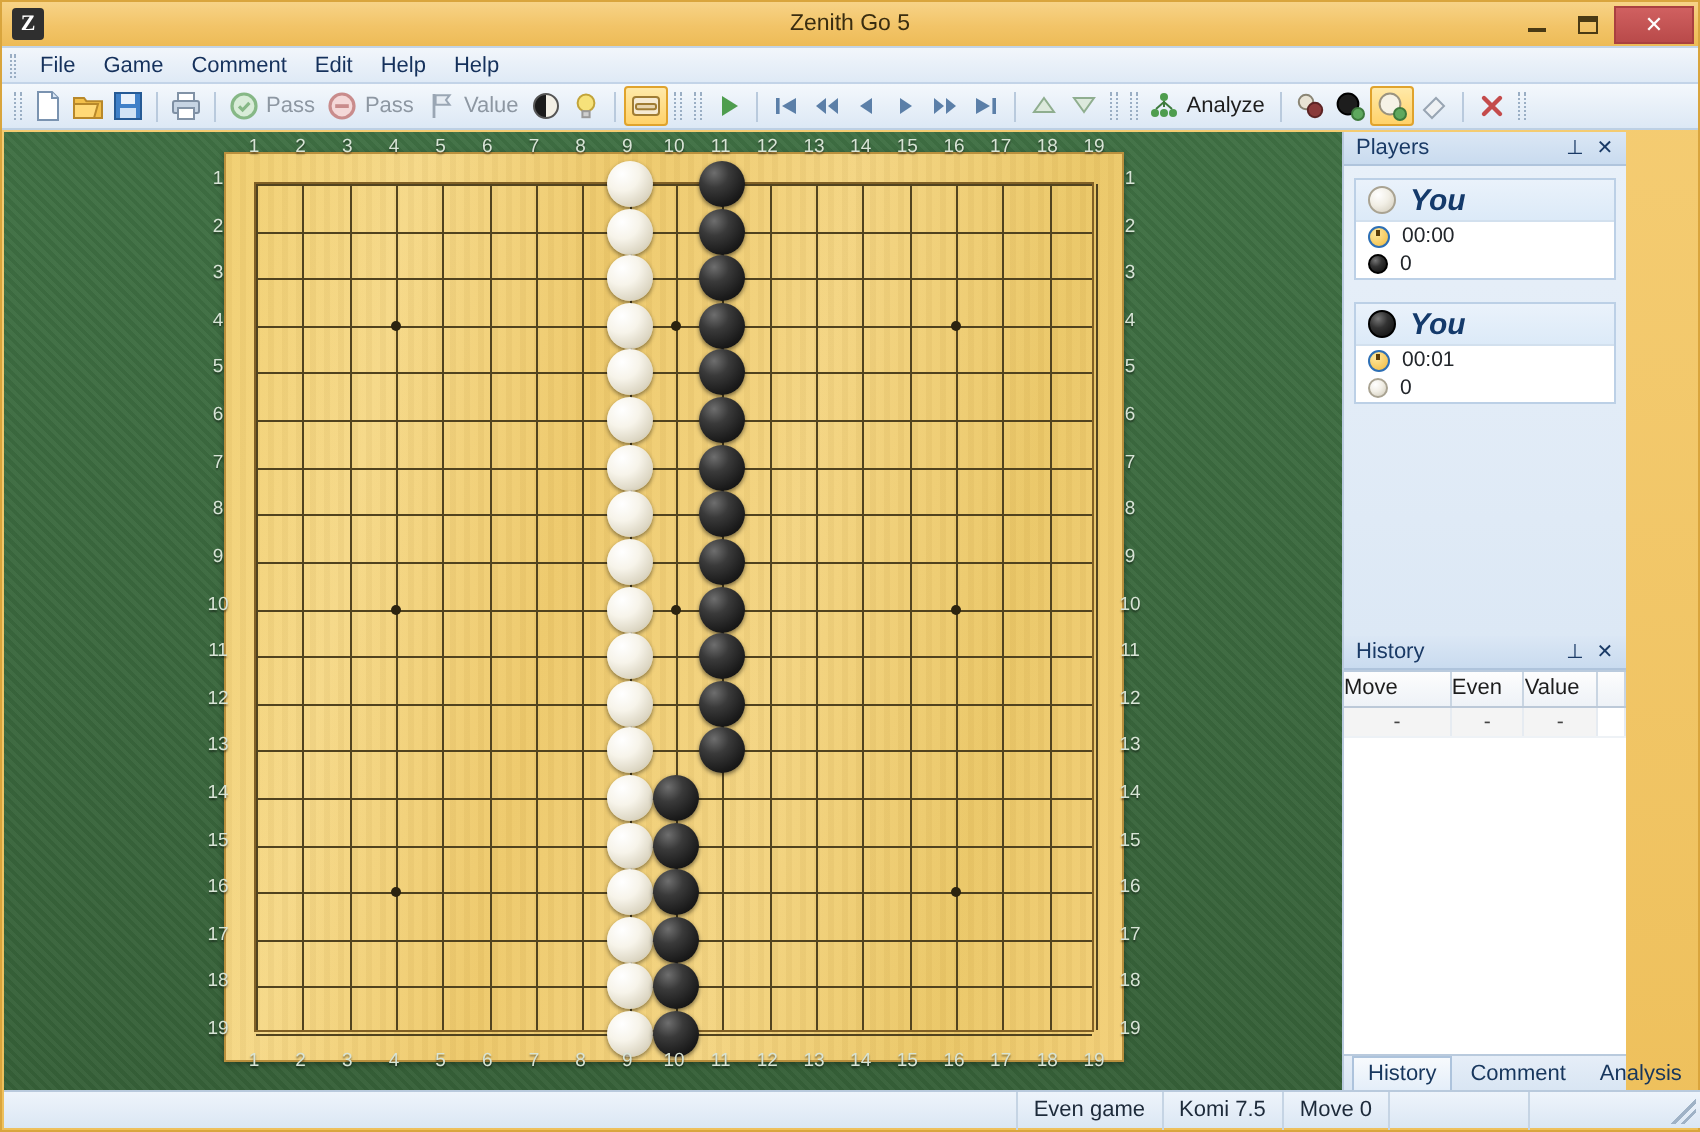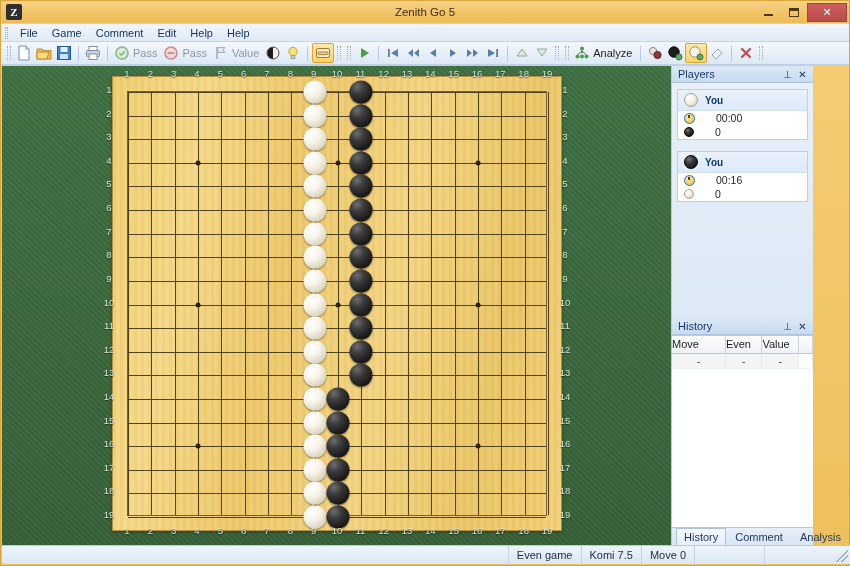--- a/index.html
+++ b/index.html
@@ -235,7 +235,7 @@
     background: linear-gradient(#eaf2fb, #dceaf8);
     border-bottom: 1px solid #d2e0ee;
   }
-  .player-name { color: #143a6b; font-weight: bold; font-size: 10px; }
+  .player-name { color: #143a6b; font-weight: bold; font-size: 15px; font-style: italic; }
   .player-row {
     display: flex; align-items: center;
     gap: 21px;

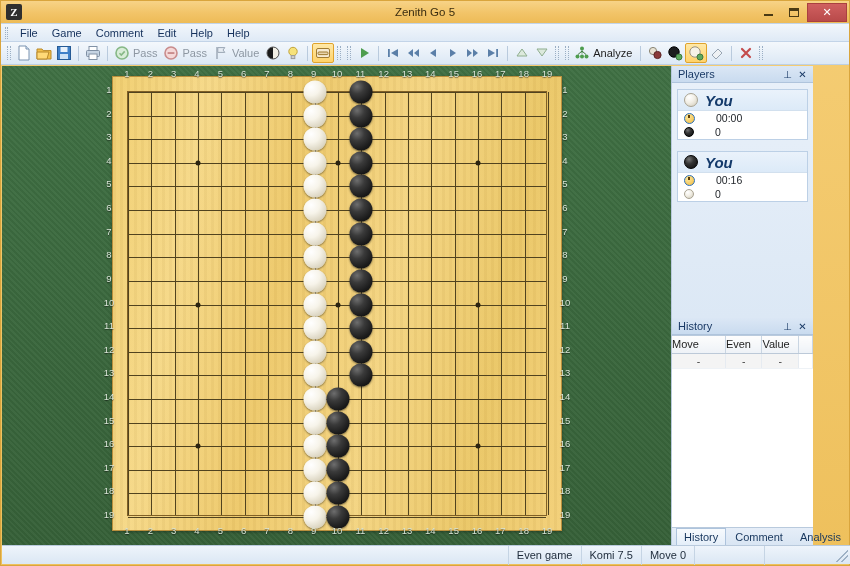--- a/index.html
+++ b/index.html
@@ -238,7 +238,7 @@
   .player-name { color: #143a6b; font-weight: bold; font-size: 15px; font-style: italic; }
   .player-row {
     display: flex; align-items: center;
-    gap: 21px;
+    gap: 6px;
     height: 14px;
     padding: 0 6px;
     color: #22262b;

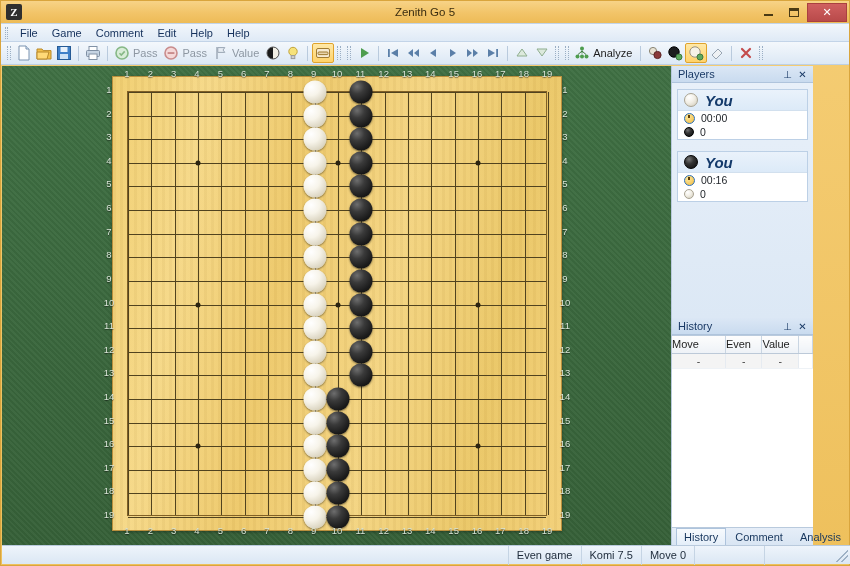--- a/index.html
+++ b/index.html
@@ -797,7 +797,7 @@
           </div>
           <div class="player-row">
             <span class="clock-ico"></span>
-            <span>00:16</span>
+            <span>00:01</span>
           </div>
           <div class="player-row">
             <span class="disc w sm"></span>

